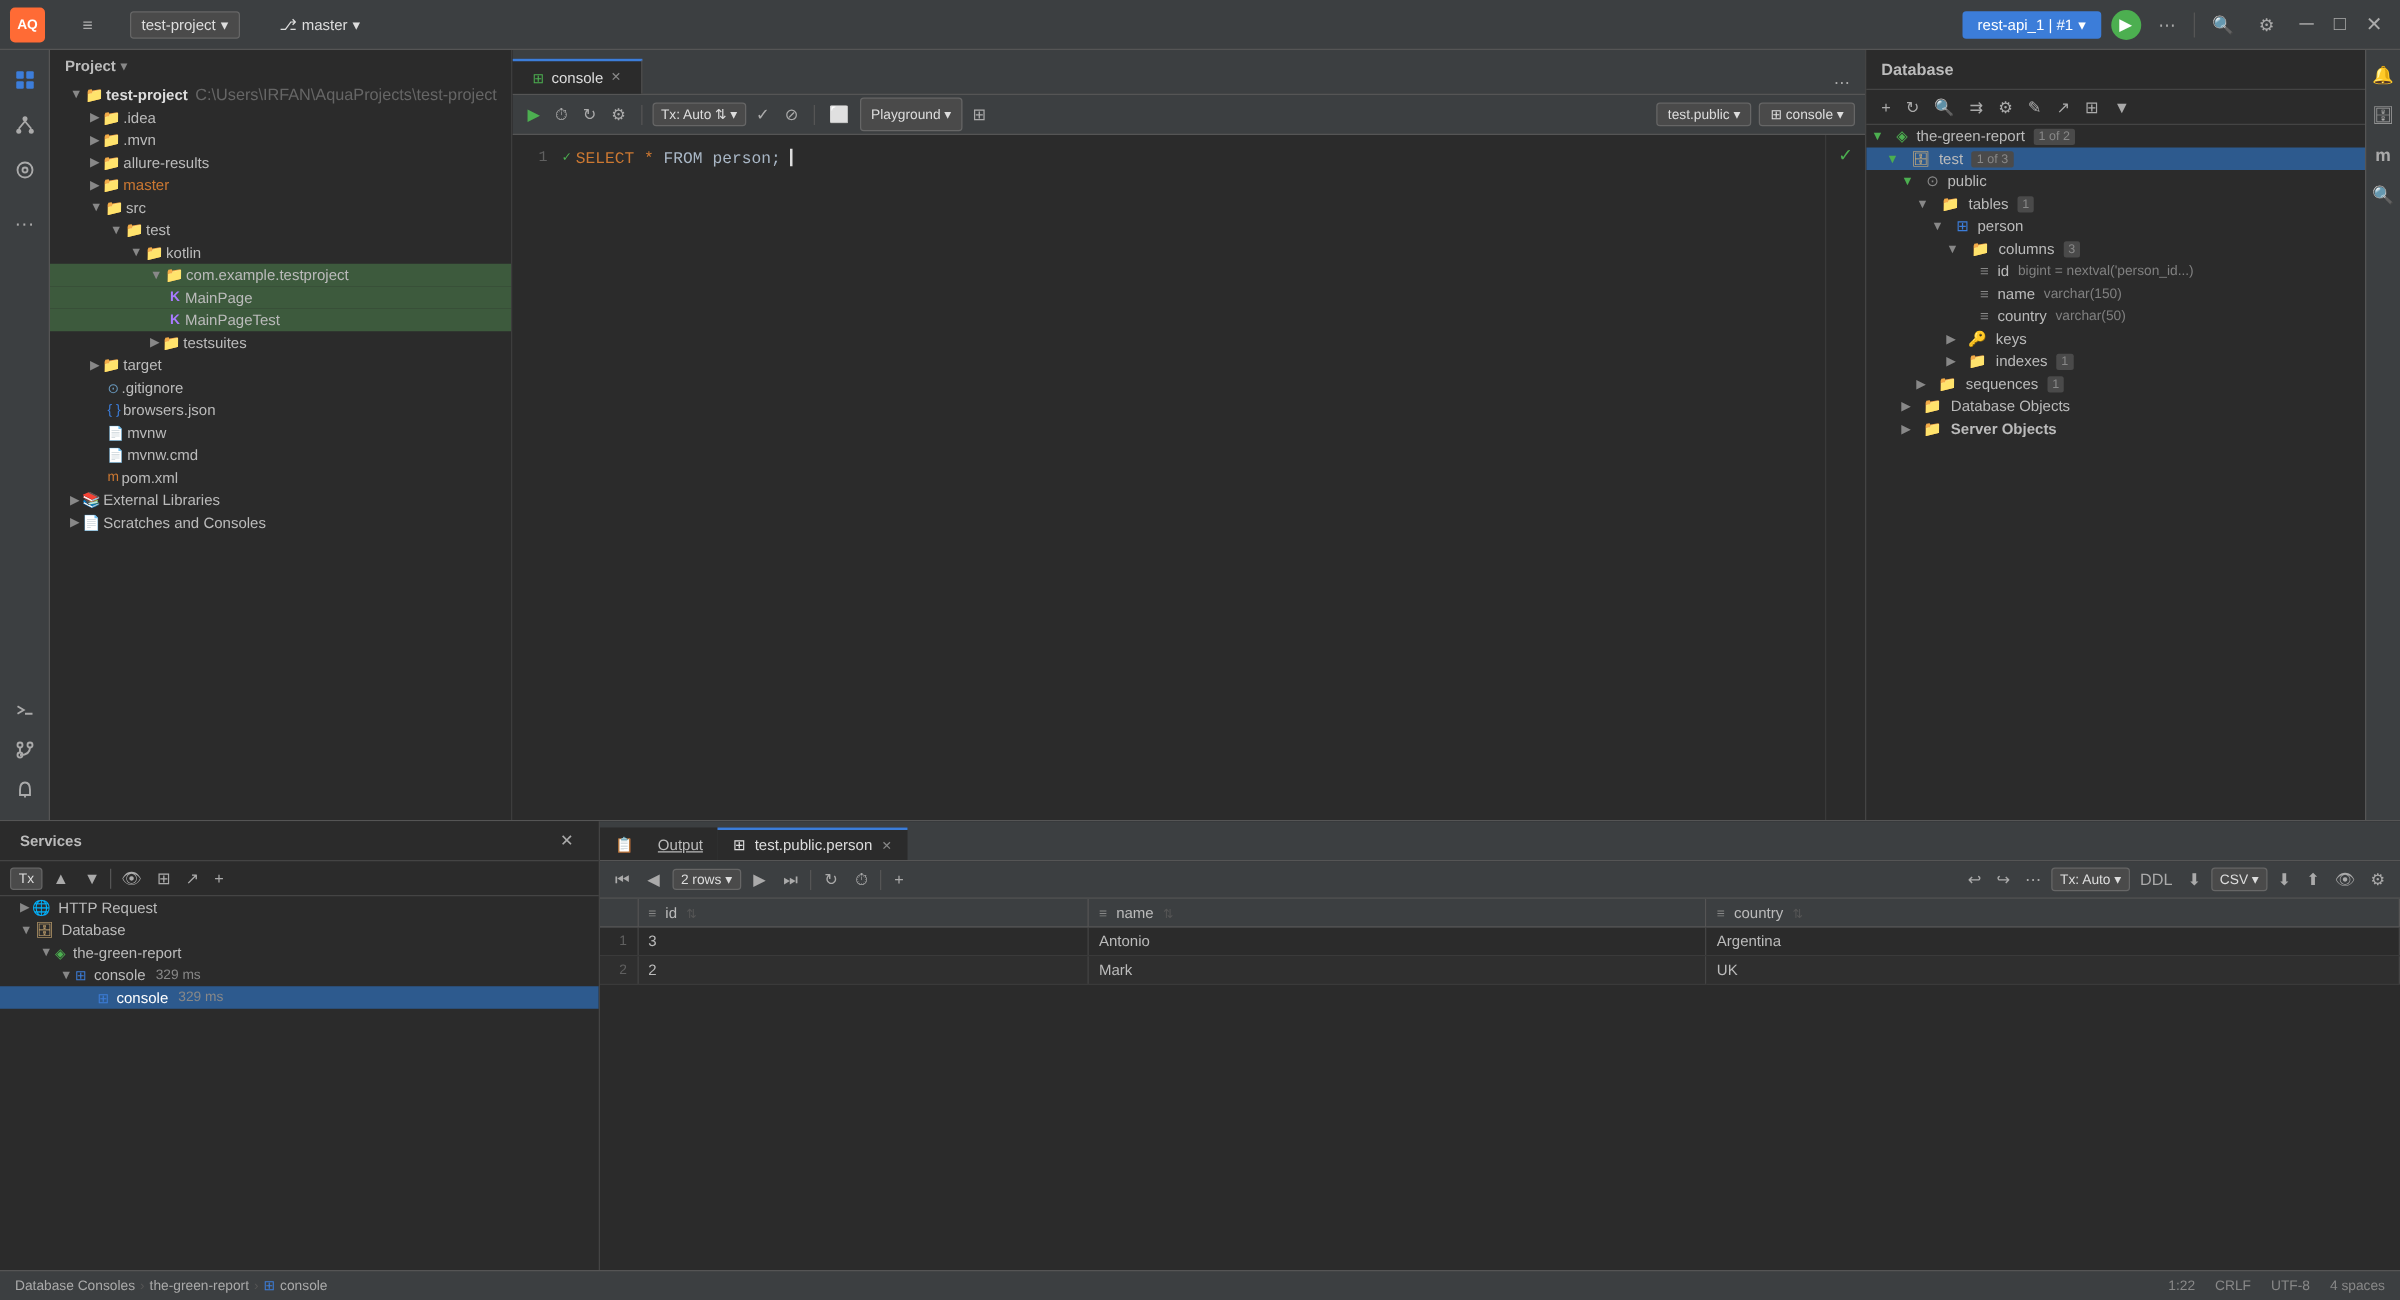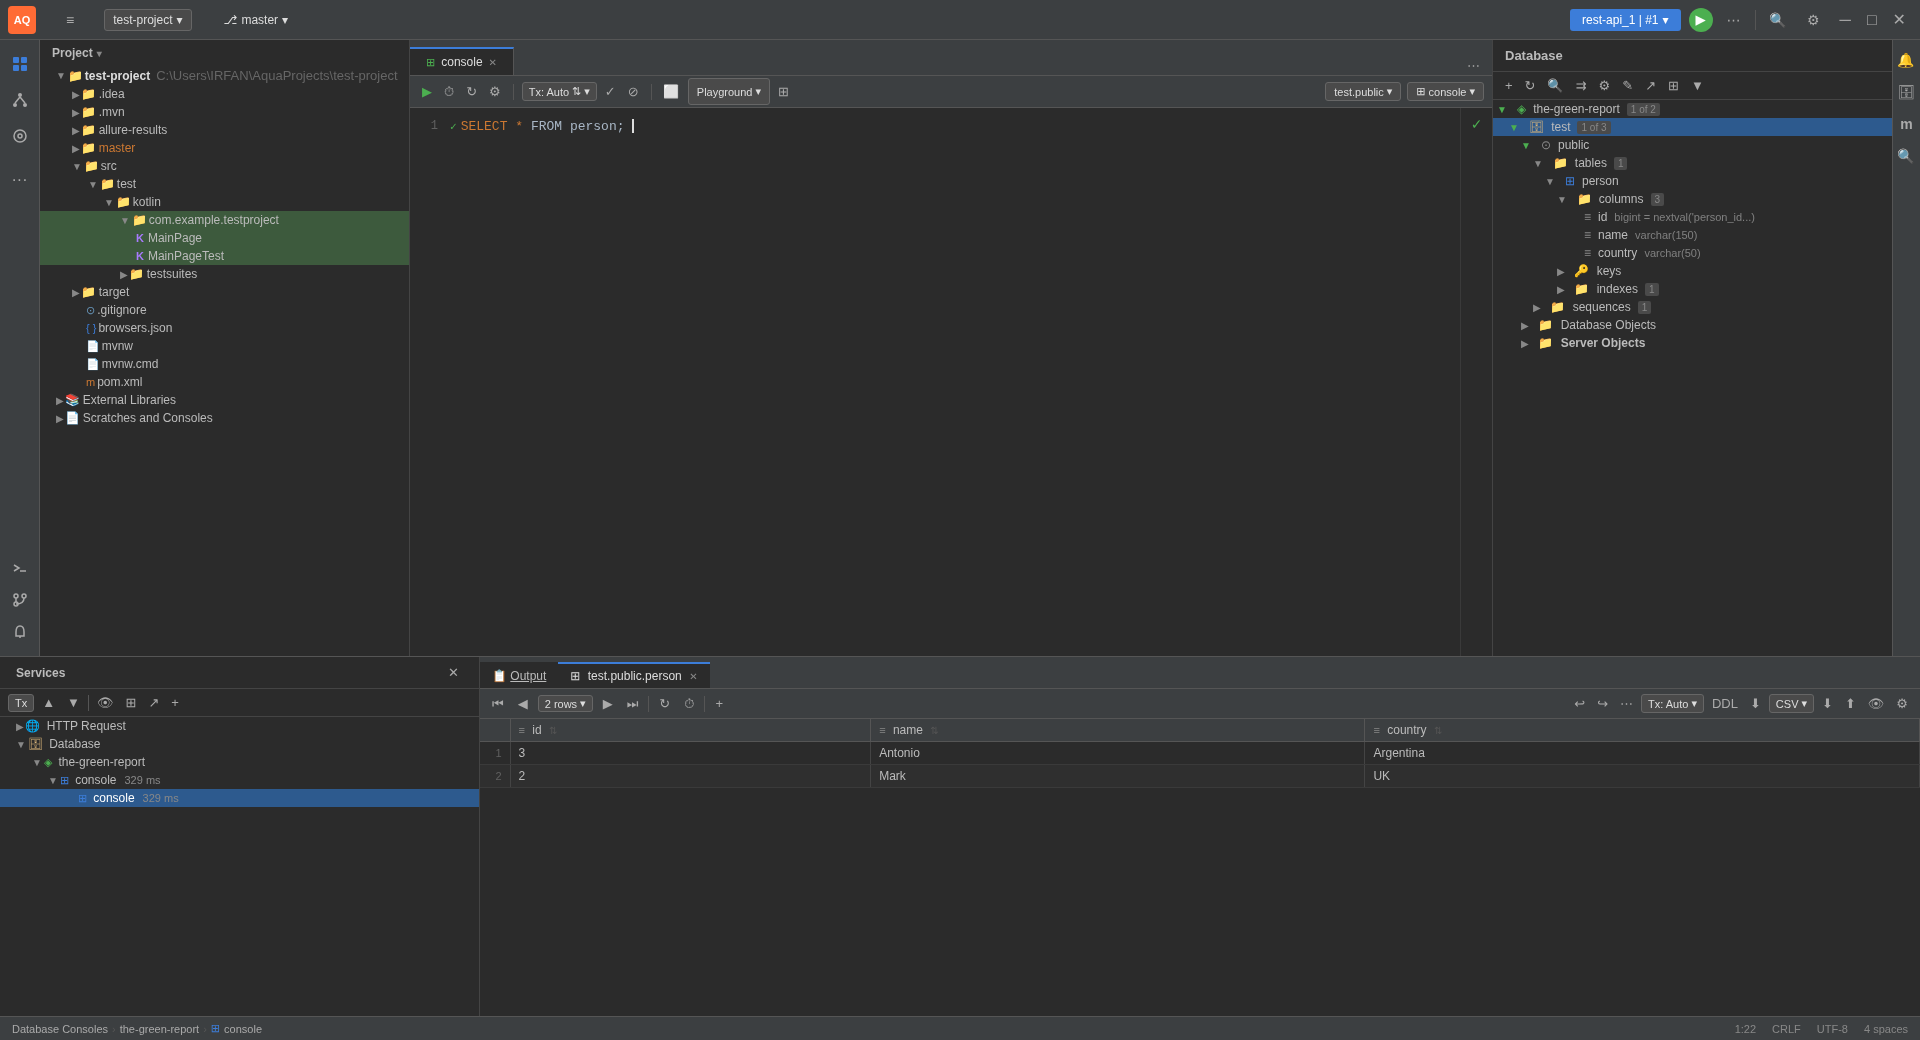--- a/index.html
+++ b/index.html
@@ -1020,7 +1020,7 @@
     <div class="results-tabs">
       <div class="results-tab">
         <span>📋</span>
-        <span style="margin-left:0;text-decoration:underline;">Output</span>
+        <span style="margin-left:16px;text-decoration:underline;">Output</span>
       </div>
       <div class="results-tab active">
         <span>⊞</span>

